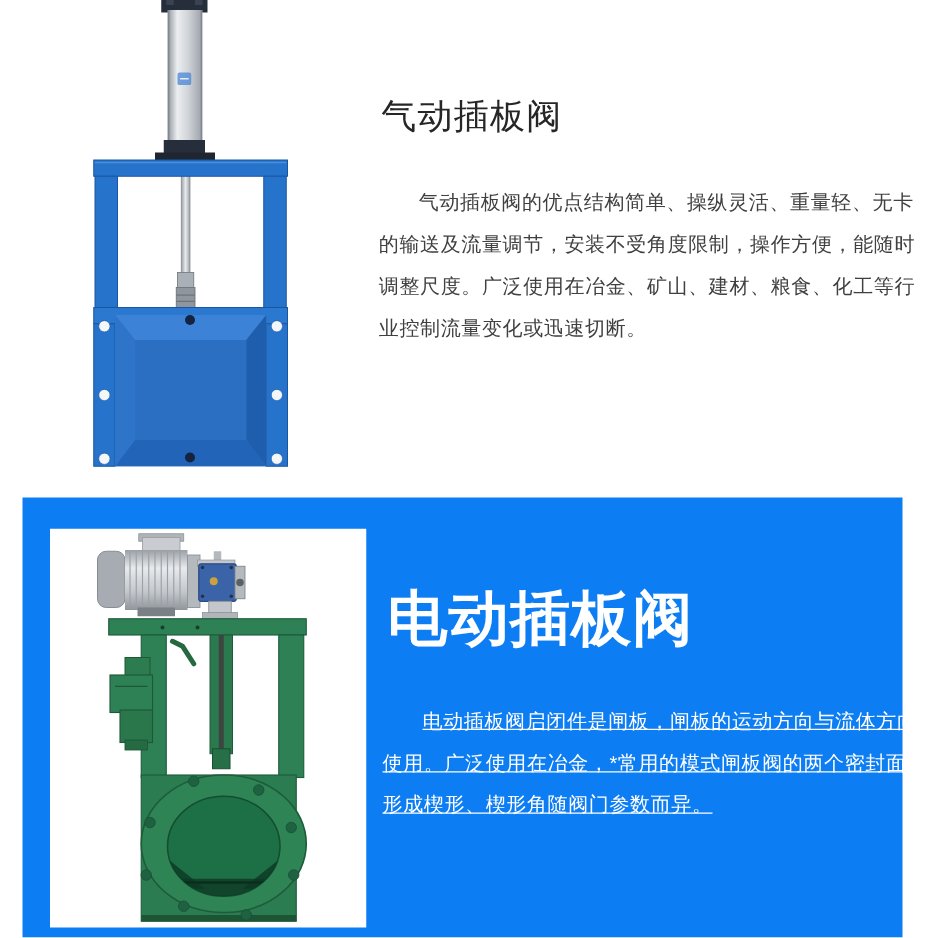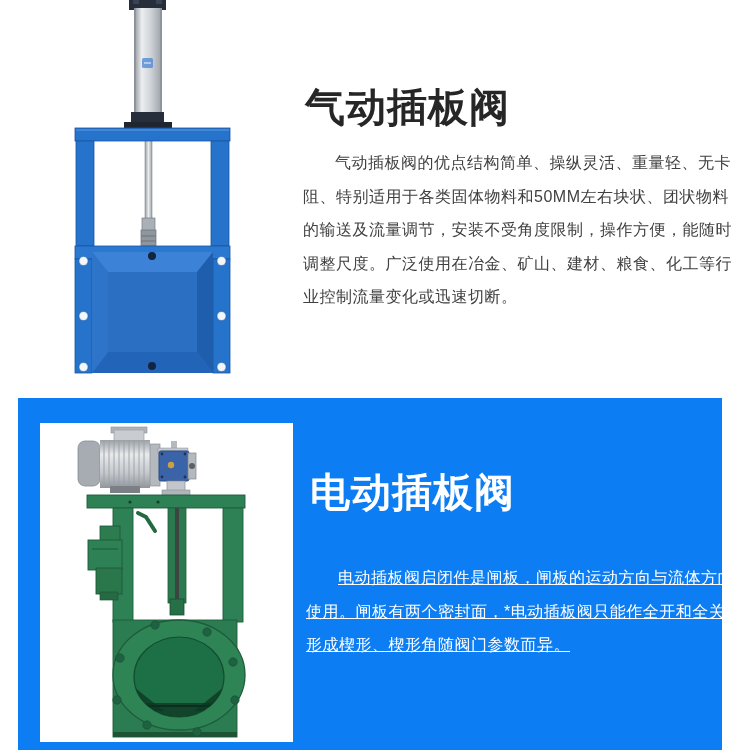--- a/index.html
+++ b/index.html
@@ -20,8 +20,8 @@
   }
   .pneu-img{position:absolute;left:45px;top:0;width:200px;height:375px;}
   .pneu-title{
-    position:absolute;left:305px;top:86px;
-    font-size:40px;line-height:42px;font-weight:700;
+    position:absolute;left:305px;top:72px;
+    font-size:28px;line-height:42px;font-weight:400;
     color:var(--title-dark);letter-spacing:1px;white-space:nowrap;
   }
   .pneu-desc{position:absolute;left:303px;top:146px;color:var(--body-dark);}

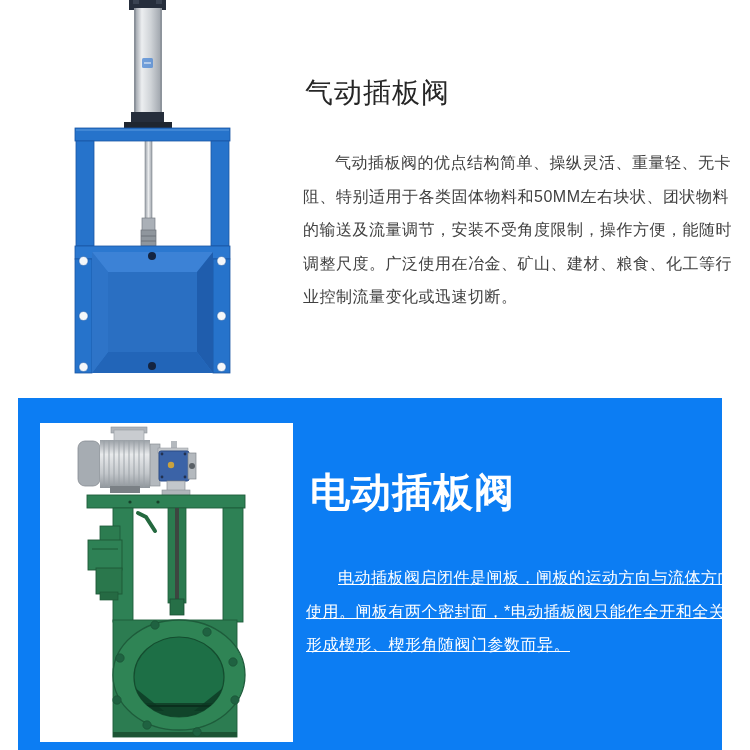--- a/index.html
+++ b/index.html
@@ -125,7 +125,6 @@
 
   <div class="pneu-desc">
     <div class="dline indent">气动插板阀的优点结构简单、操纵灵活、重量轻、无卡</div>
-    <div class="dline">阻、特别适用于各类固体物料和50MM左右块状、团状物料</div>
     <div class="dline">的输送及流量调节，安装不受角度限制，操作方便，能随时</div>
     <div class="dline">调整尺度。广泛使用在冶金、矿山、建材、粮食、化工等行</div>
     <div class="dline">业控制流量变化或迅速切断。</div>

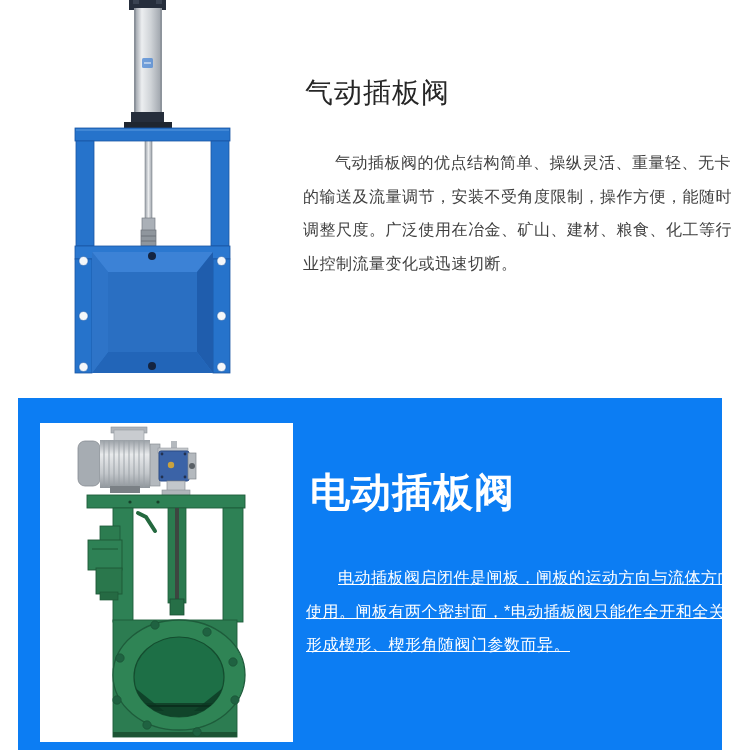--- a/index.html
+++ b/index.html
@@ -36,8 +36,8 @@
   .elec-img{position:absolute;left:0;top:0;width:253px;height:319px;}
   .elec-title{
     position:absolute;left:292px;top:76px;
-    font-size:40px;line-height:44px;font-weight:900;
-    color:var(--inverse);letter-spacing:1px;white-space:nowrap;font-family:Liberation Mono, monospace;
+    font-size:48px;line-height:44px;font-weight:900;
+    color:var(--inverse);letter-spacing:1px;white-space:nowrap;
   }
   .elec-desc{position:absolute;left:288px;top:163px;color:var(--inverse);text-decoration:underline;}
   .dline{

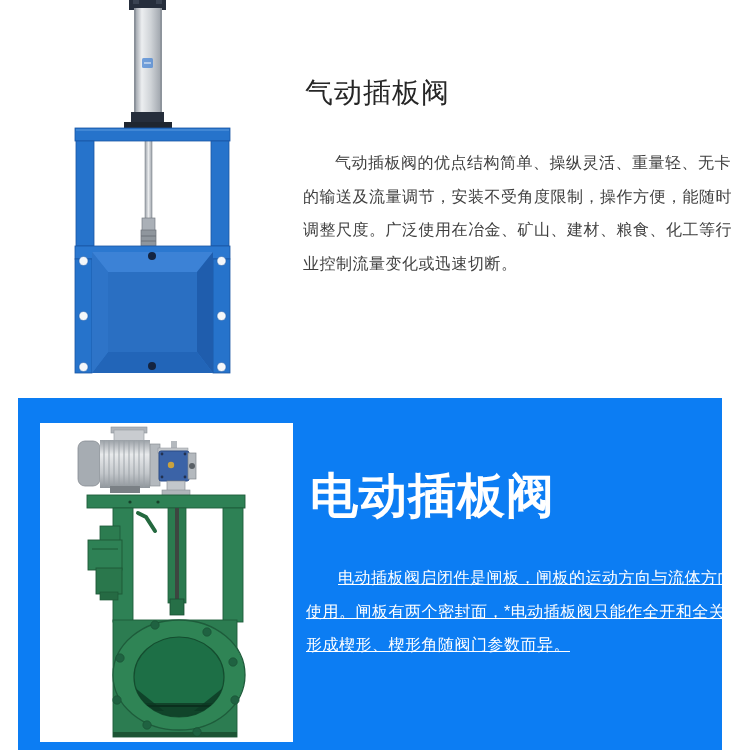--- a/index.html
+++ b/index.html
@@ -235,7 +235,7 @@
 
   <div class="elec-desc">
     <div class="dline indent">电动插板阀启闭件是闸板，闸板的运动方向与流体方向</div>
-    <div class="dline">使用。闸板有两个密封面，*电动插板阀只能作全开和全关</div>
+    <div class="dline">使用。广泛使用在冶金，*常用的模式闸板阀的两个密封面</div>
     <div class="dline">形成楔形、楔形角随阀门参数而异。</div>
   </div>
 </section>

